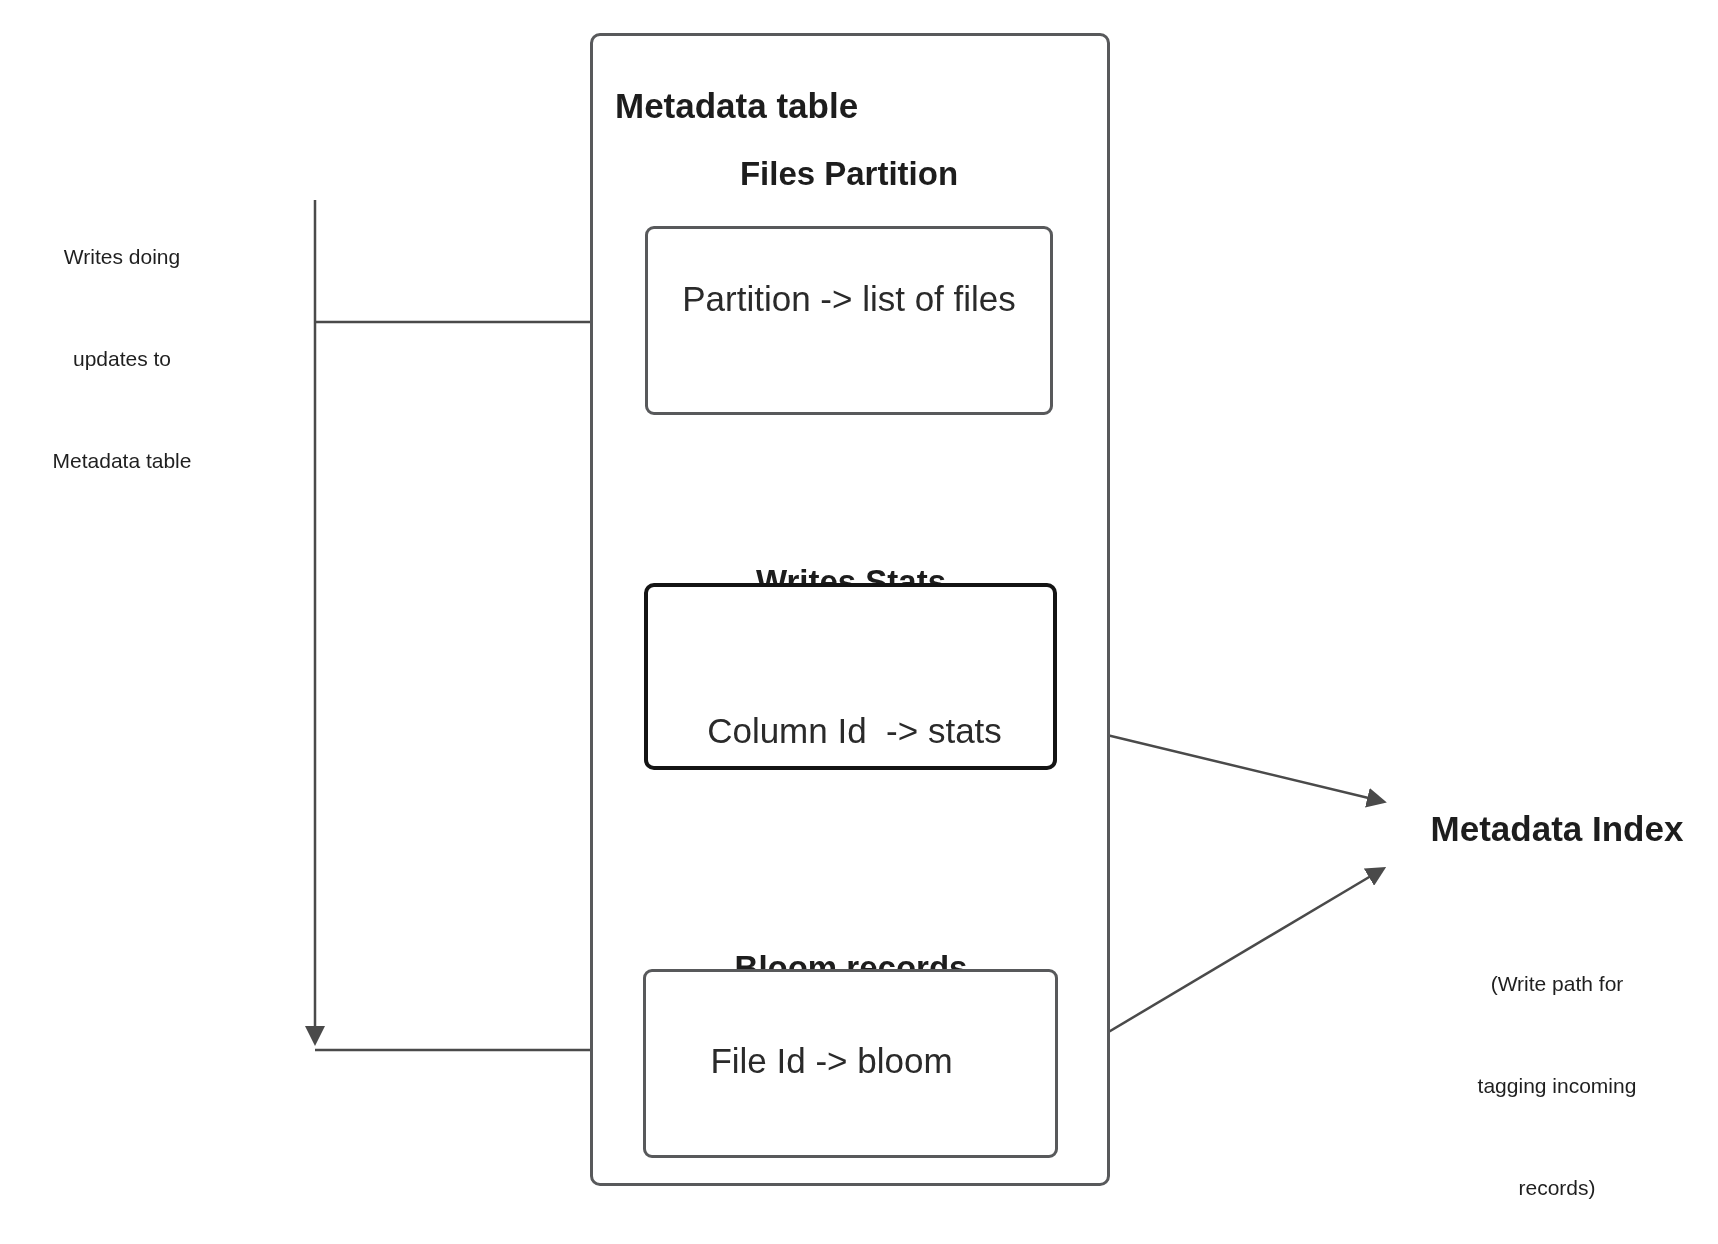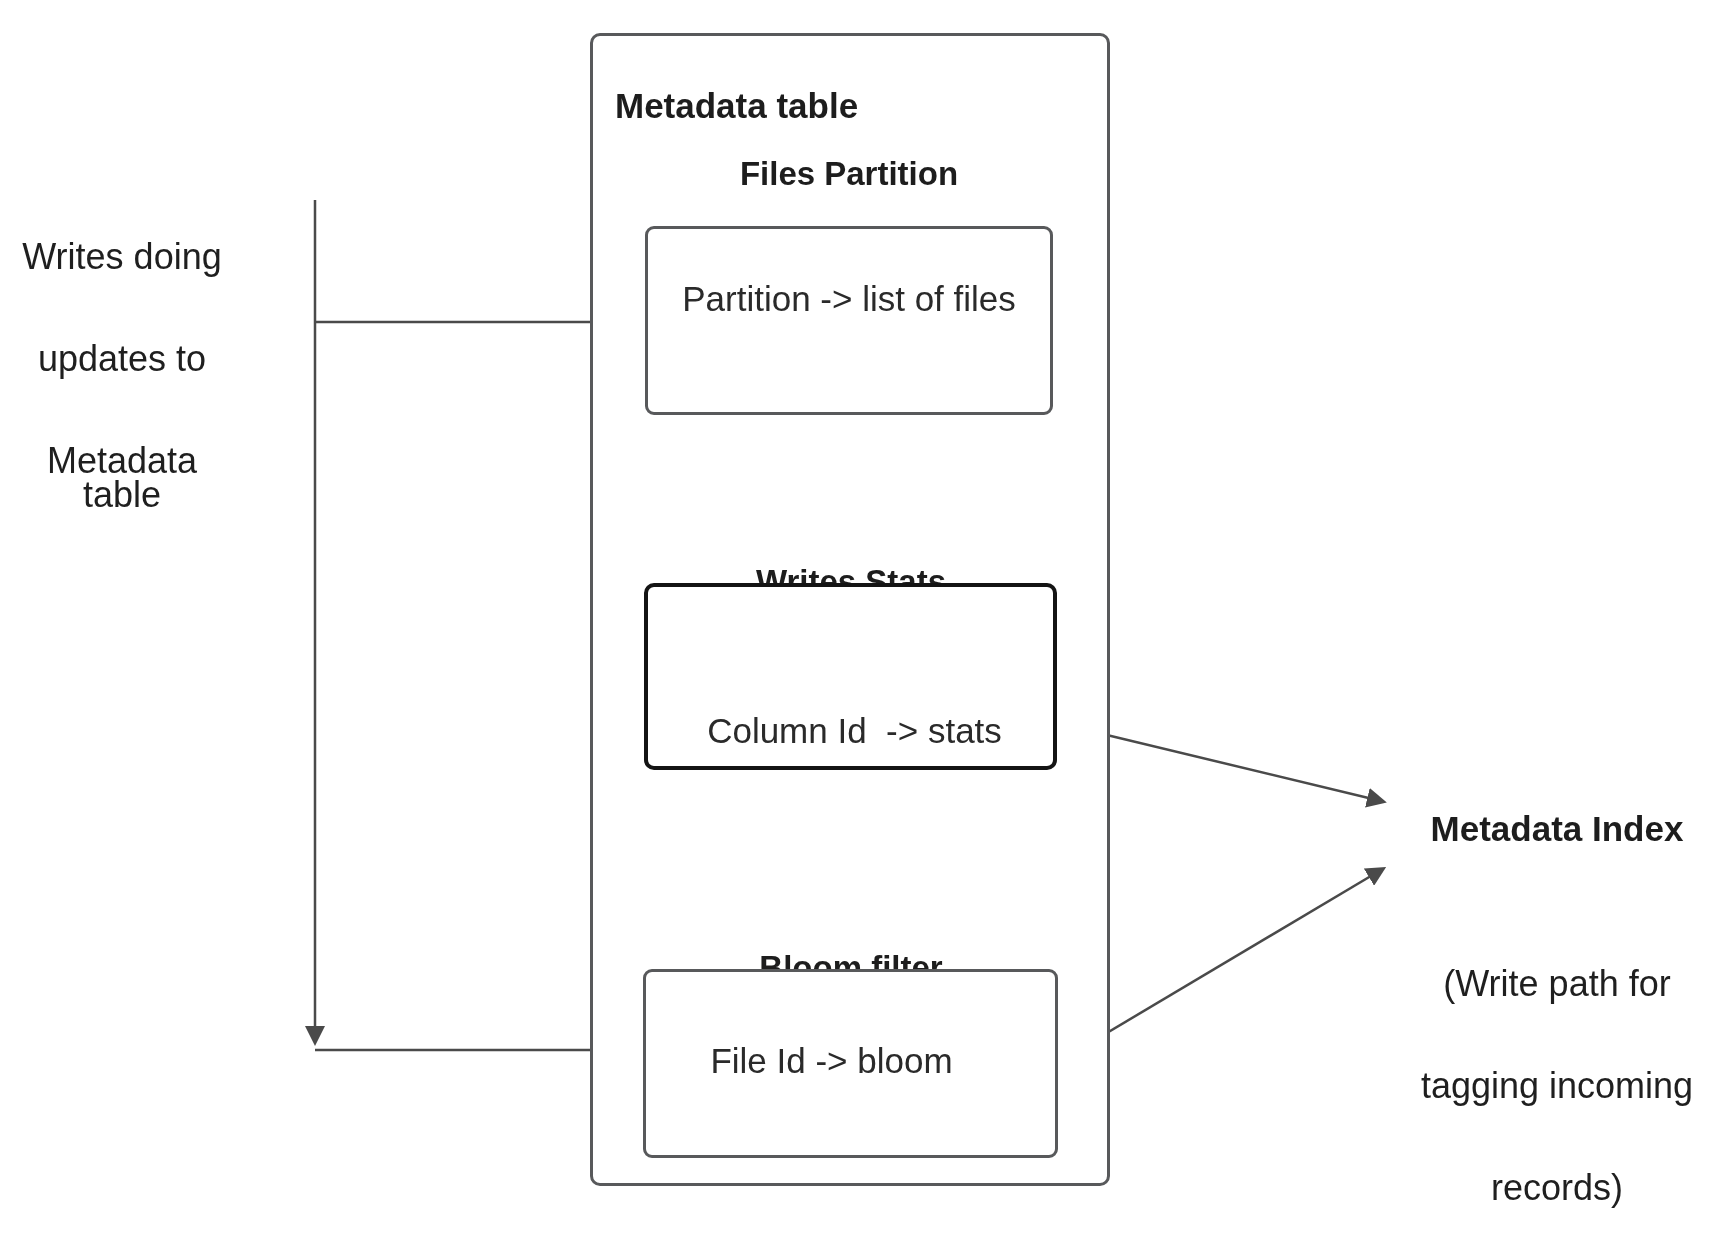--- a/index.html
+++ b/index.html
@@ -46,7 +46,7 @@
   }
   .note-text {
     position: absolute;
-    font-size: 36px;
+    font-size: 21px;
     line-height: 34px;
     color: #1f1f1f;
     text-align: center;

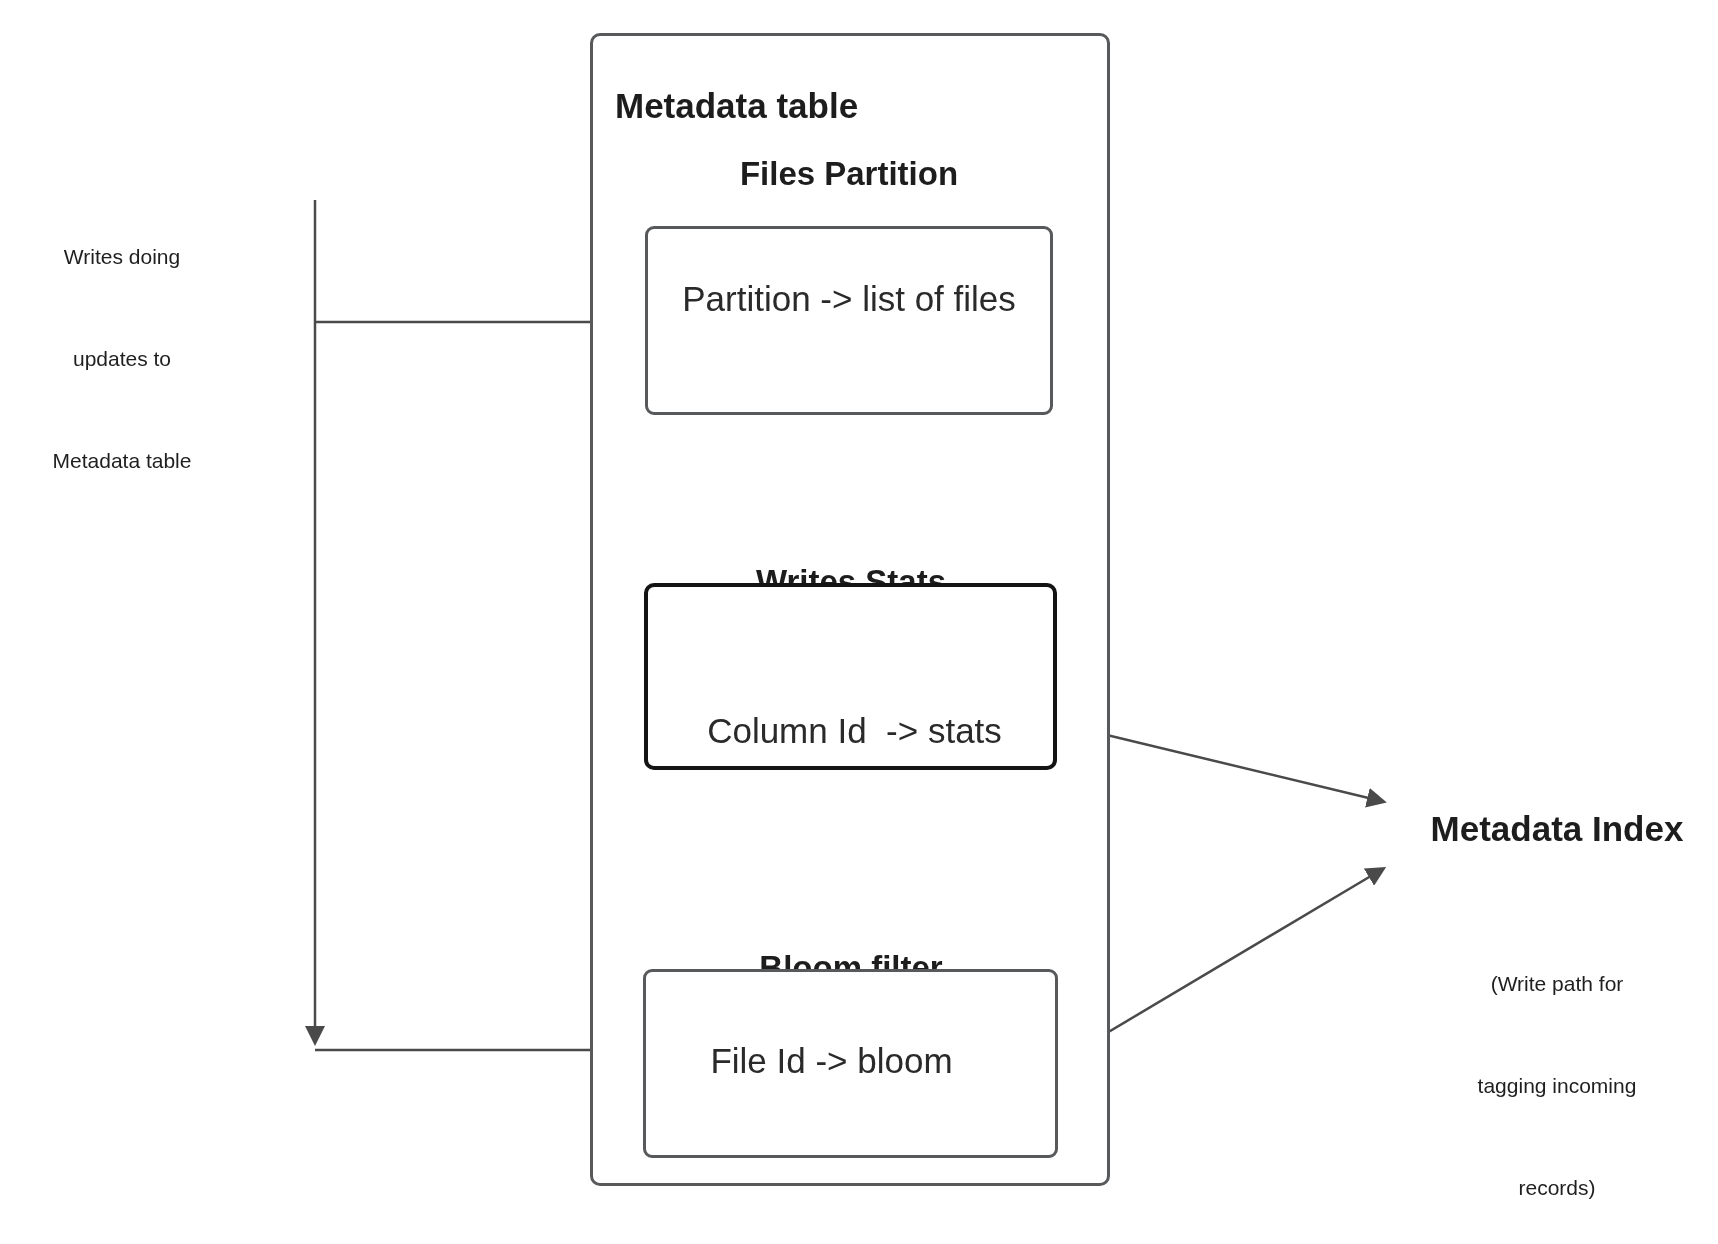--- a/index.html
+++ b/index.html
@@ -125,7 +125,7 @@
   </div>
 
   <div class="heading" style="left:645px; top:860px; width:412px;">
-    <div>Bloom filter</div>
+    <div>Bloom records</div>
     <div>partition</div>
   </div>
 

